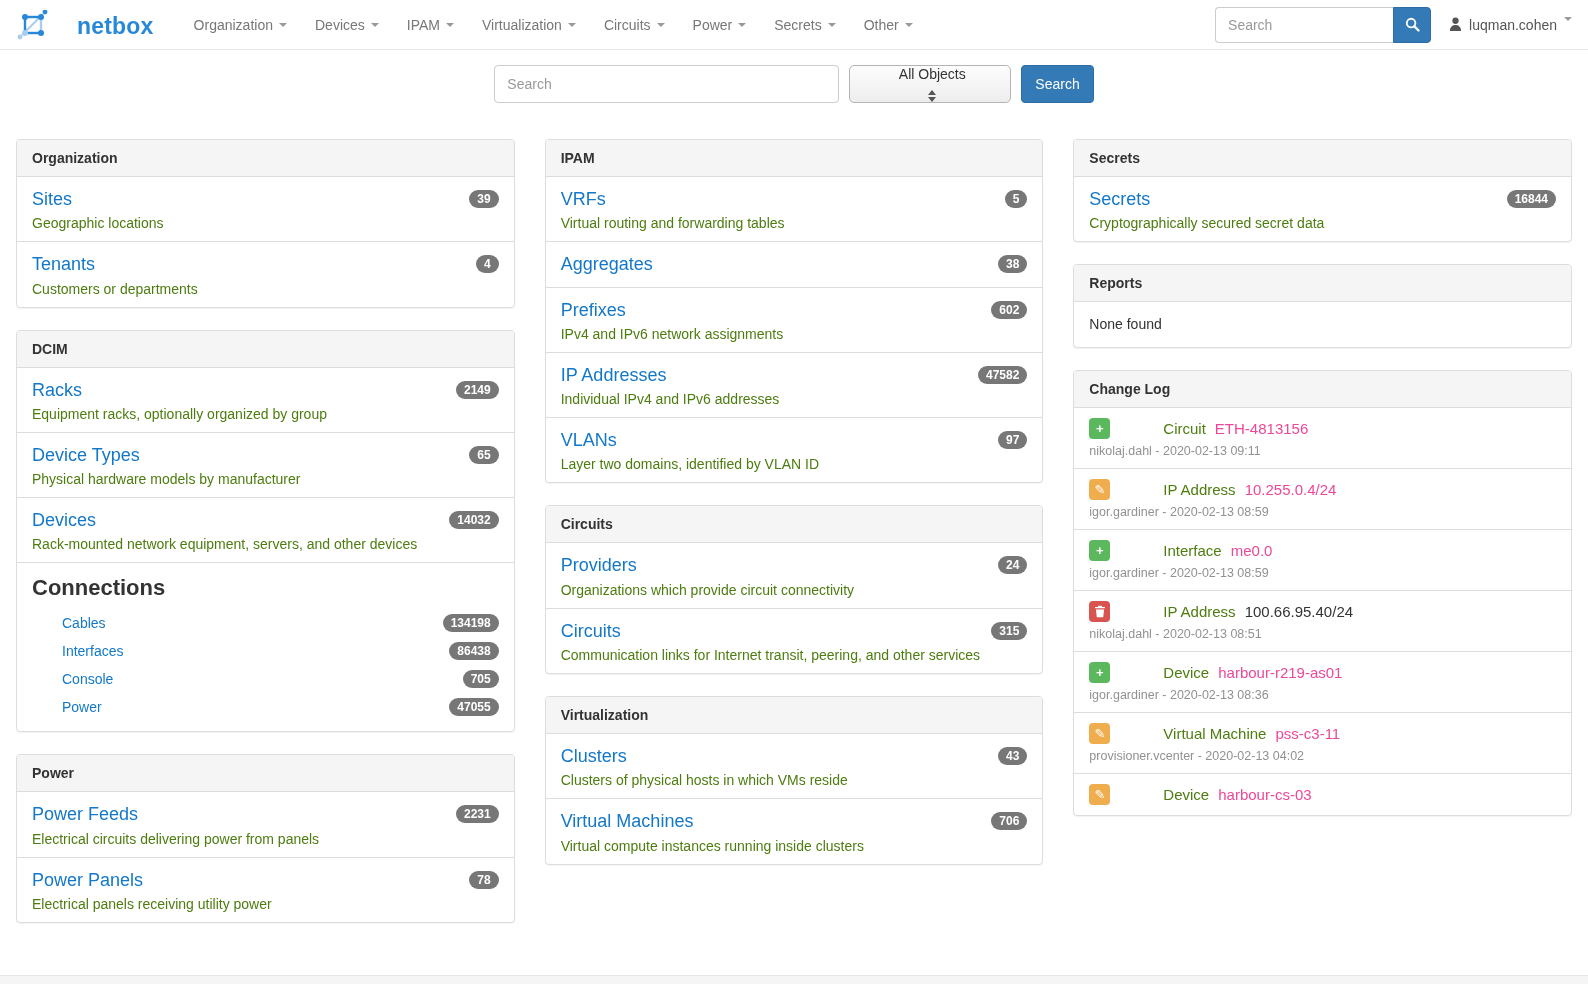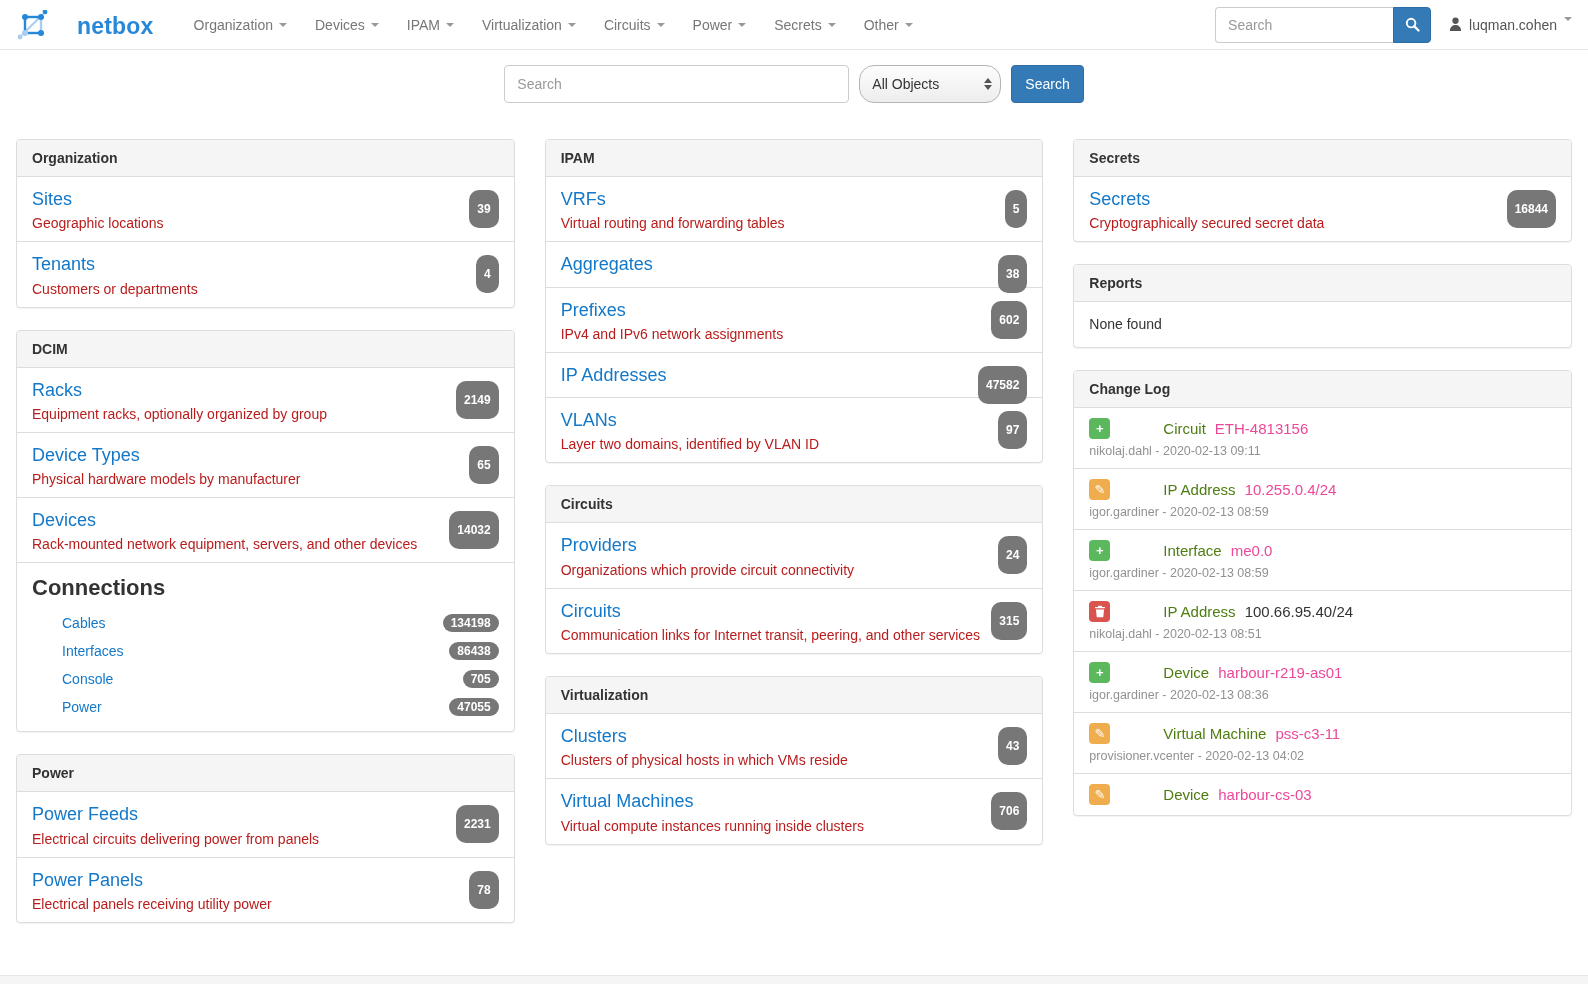--- a/index.html
+++ b/index.html
@@ -59,10 +59,10 @@
   }
   .hero input::placeholder { color: #999; }
   .hero-select {
-    width: 142px; height: 38px; border: 1px solid #b4b4b4; border-radius: 15px;
+    width: 162px; height: 38px; border: 1px solid #b4b4b4; border-radius: 5px;
     background: linear-gradient(180deg, #fdfdfd, #ededed);
     display: flex; align-items: center; justify-content: space-between;
-    padding: 0 8px 0 12px; cursor: pointer; color: #333;
+    padding: 0 8px 0 12px; cursor: pointer; color: #333; flex-direction: column;
   }
   .stepper { display: flex; flex-direction: column; gap: 2px; }
   .stepper i { display: block; width: 0; height: 0; border-left: 4px solid transparent; border-right: 4px solid transparent; }

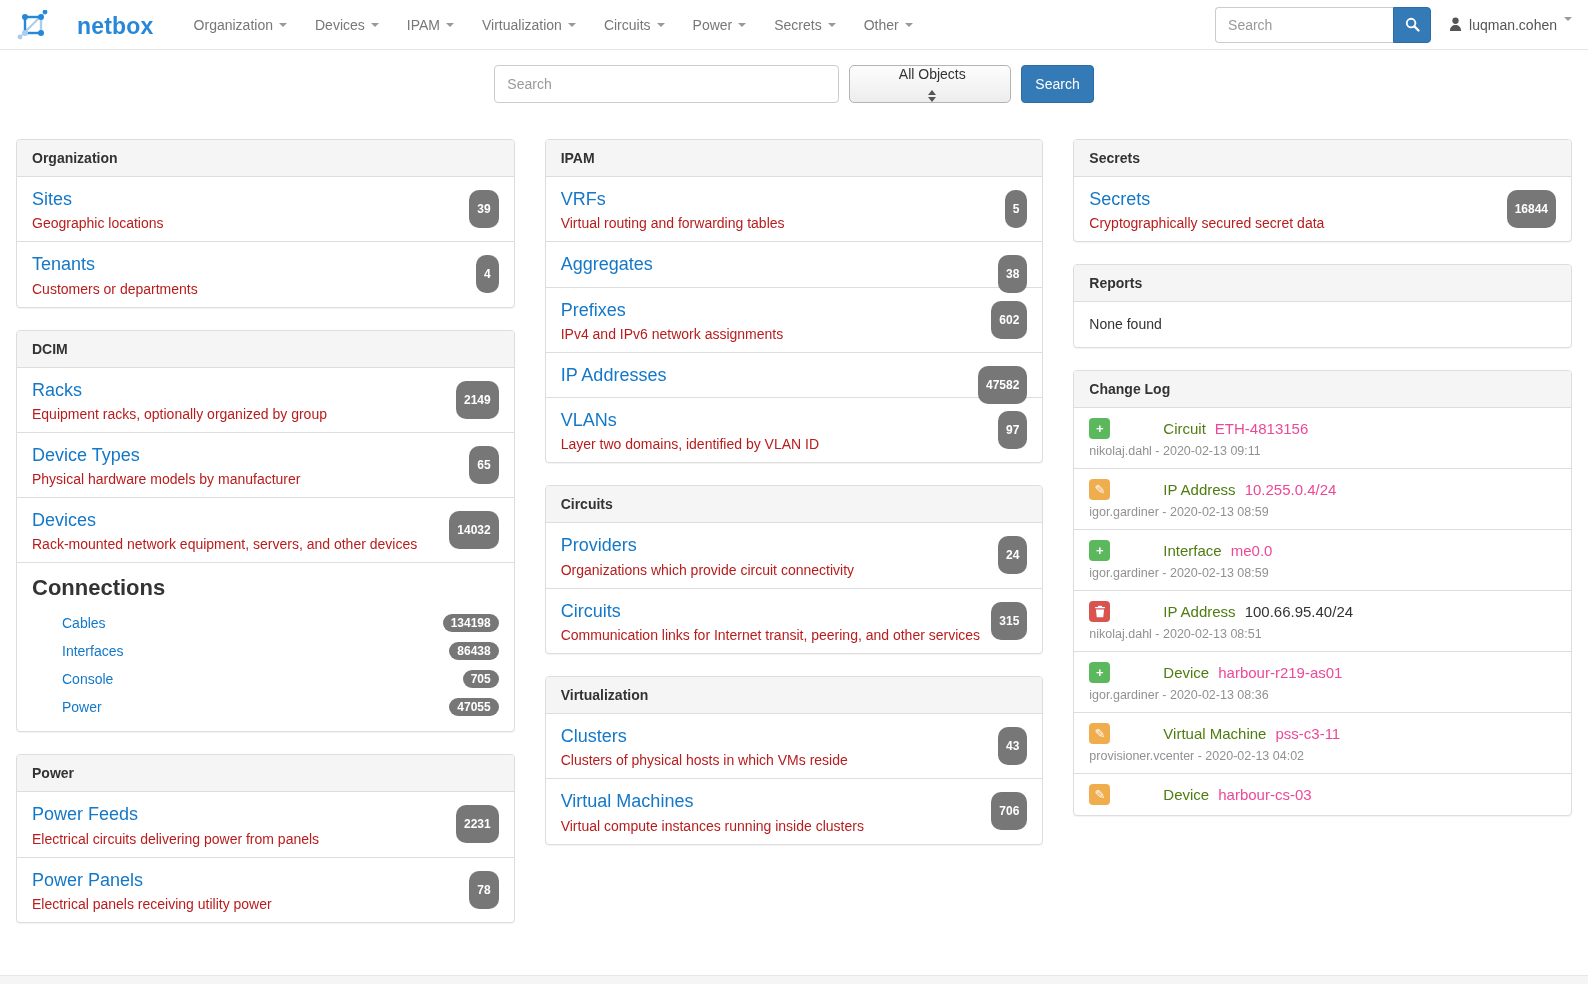--- a/index.html
+++ b/index.html
@@ -92,7 +92,7 @@
   .badge {
     position: absolute; top: 13px; right: 15px;
     background: #777; color: #fff; font-size: 12px; font-weight: bold;
-    padding: 13px 8px; border-radius: 10px; min-width: 12px; text-align: center; line-height: 1;
+    padding: 3px 8px; border-radius: 10px; min-width: 12px; text-align: center; line-height: 1;
   }
   .plain-text-item { padding: 14px 15px 15px; color: #333; }
 

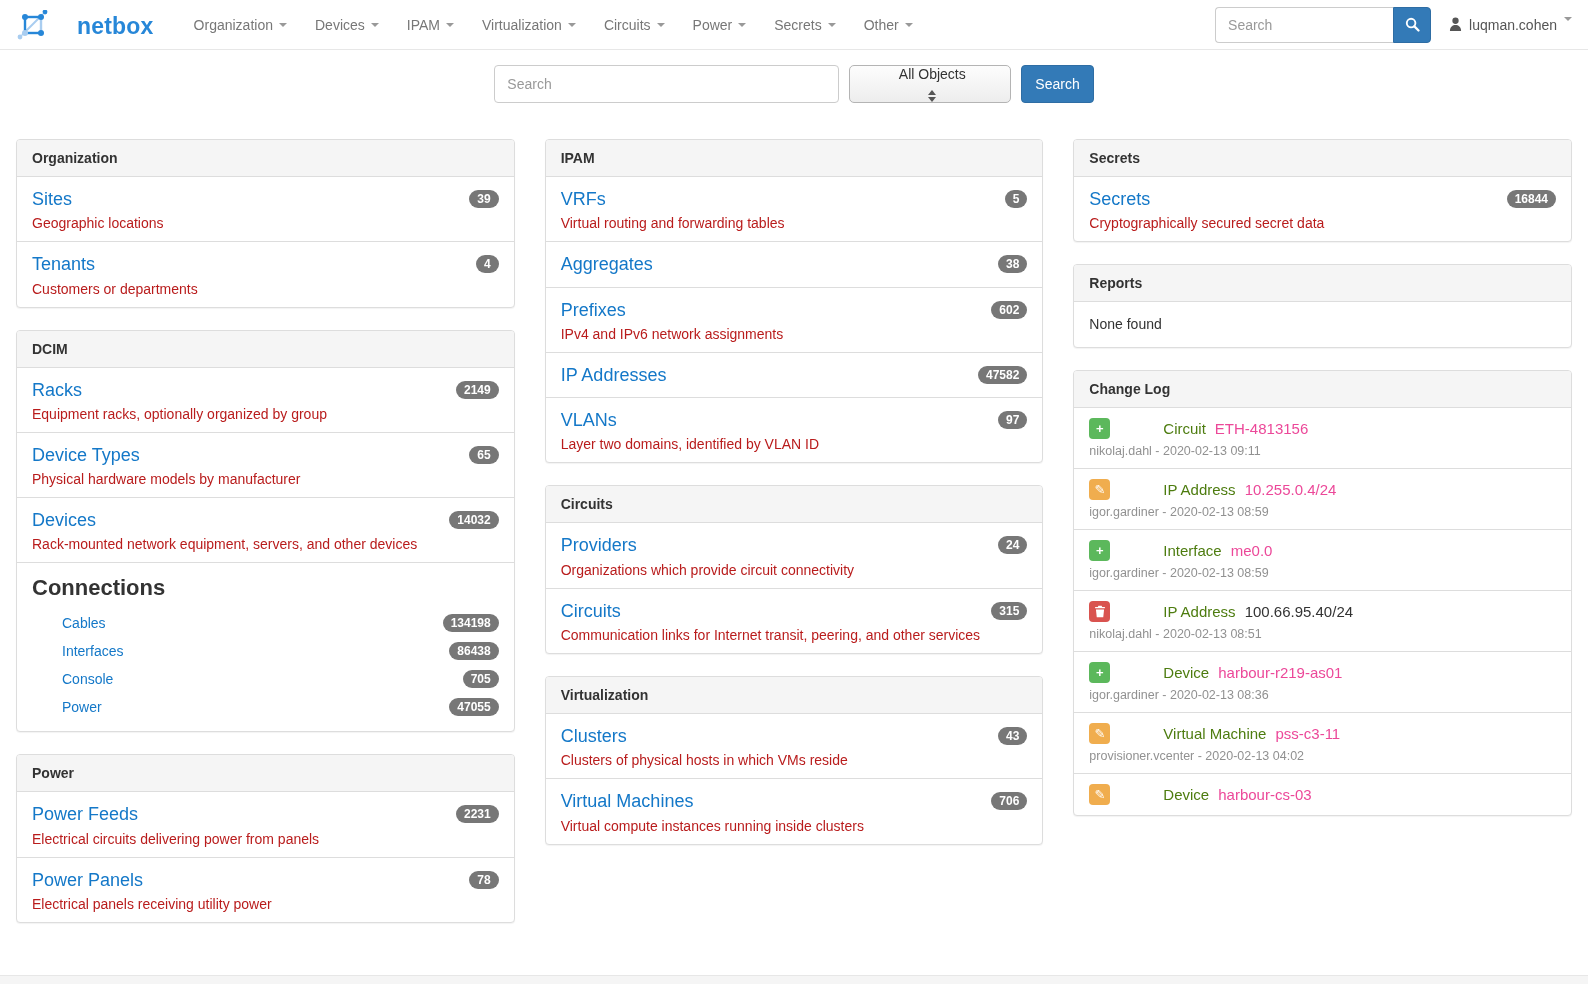--- a/index.html
+++ b/index.html
@@ -88,7 +88,7 @@
   .list-item { position: relative; padding: 10px 15px; border-bottom: 1px solid #ddd; }
   .list-item:last-child { border-bottom: none; }
   .item-title { font-size: 18px; color: #1478c8; text-decoration: none; display: inline-block; line-height: 1.35; }
-  .item-desc { color: #b91c1c; font-size: 14px; margin-top: 4px; }
+  .item-desc { color: #4d7c0f; font-size: 14px; margin-top: 4px; }
   .badge {
     position: absolute; top: 13px; right: 15px;
     background: #777; color: #fff; font-size: 12px; font-weight: bold;

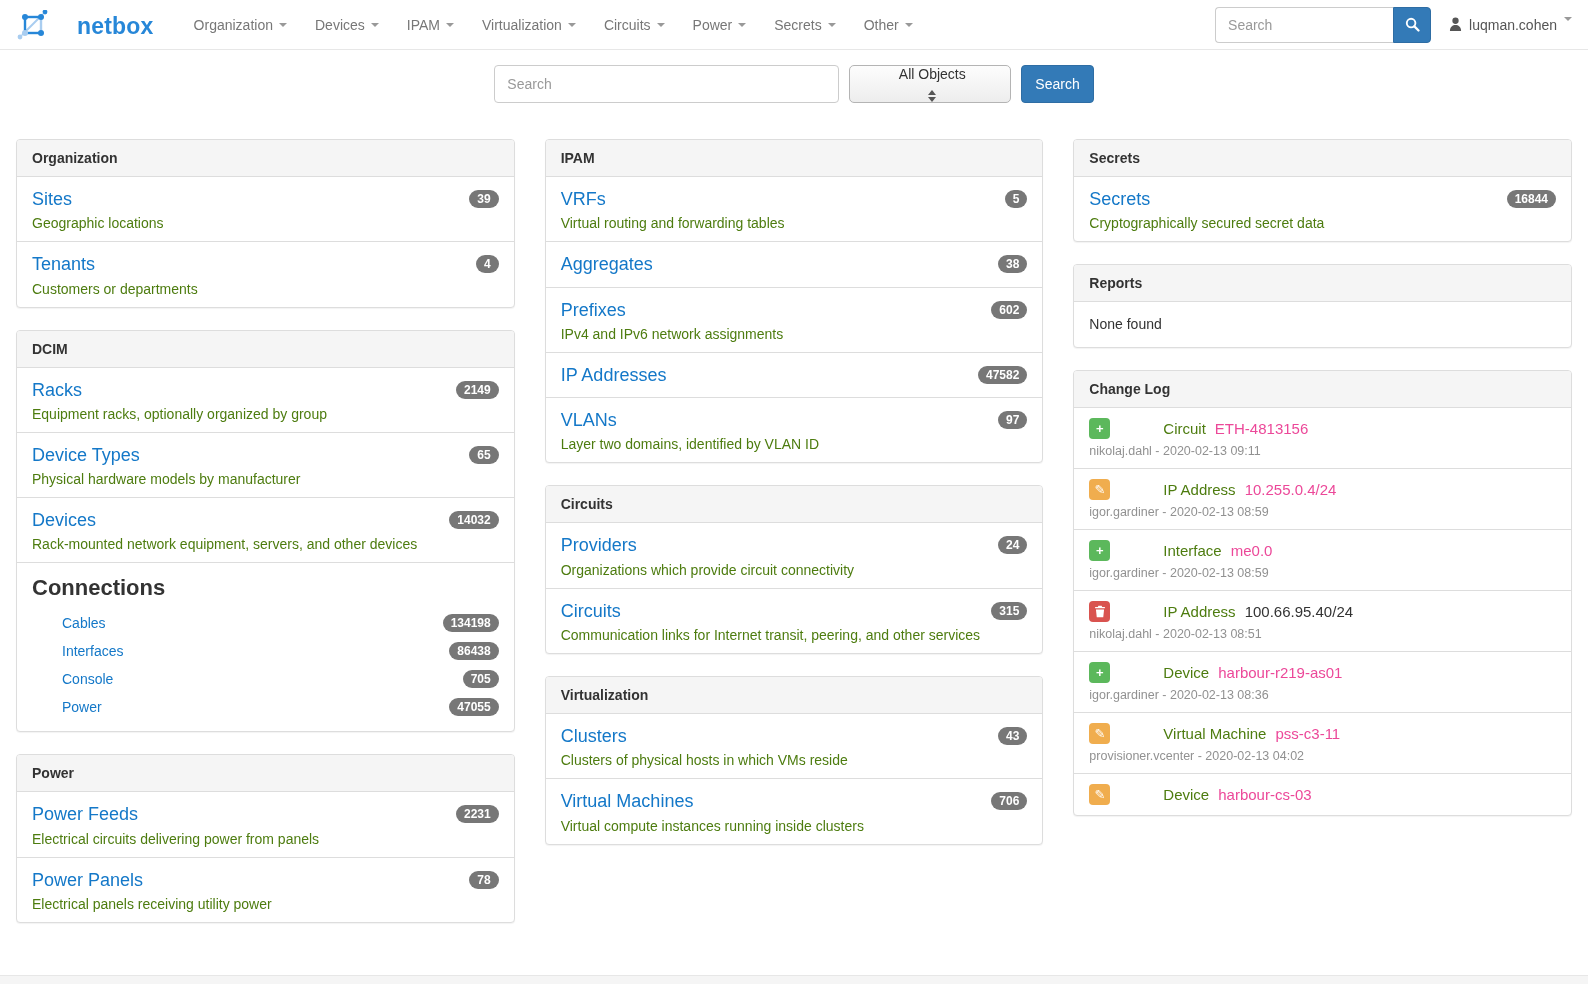--- a/index.html
+++ b/index.html
@@ -270,7 +270,7 @@
           <div class="list-item"><a class="item-title" href="#">VRFs</a><span class="badge">5</span><div class="item-desc">Virtual routing and forwarding tables</div></div>
           <div class="list-item"><a class="item-title" href="#">Aggregates</a><span class="badge">38</span></div>
           <div class="list-item"><a class="item-title" href="#">Prefixes</a><span class="badge">602</span><div class="item-desc">IPv4 and IPv6 network assignments</div></div>
-          <div class="list-item"><a class="item-title" href="#">IP Addresses</a><span class="badge">47582</span></div>
+          <div class="list-item"><a class="item-title" href="#">IP Addresses</a><span class="badge">47582</span><div class="item-desc">Individual IPv4 and IPv6 addresses</div></div>
           <div class="list-item"><a class="item-title" href="#">VLANs</a><span class="badge">97</span><div class="item-desc">Layer two domains, identified by VLAN ID</div></div>
         </div>
         <div class="panel">

